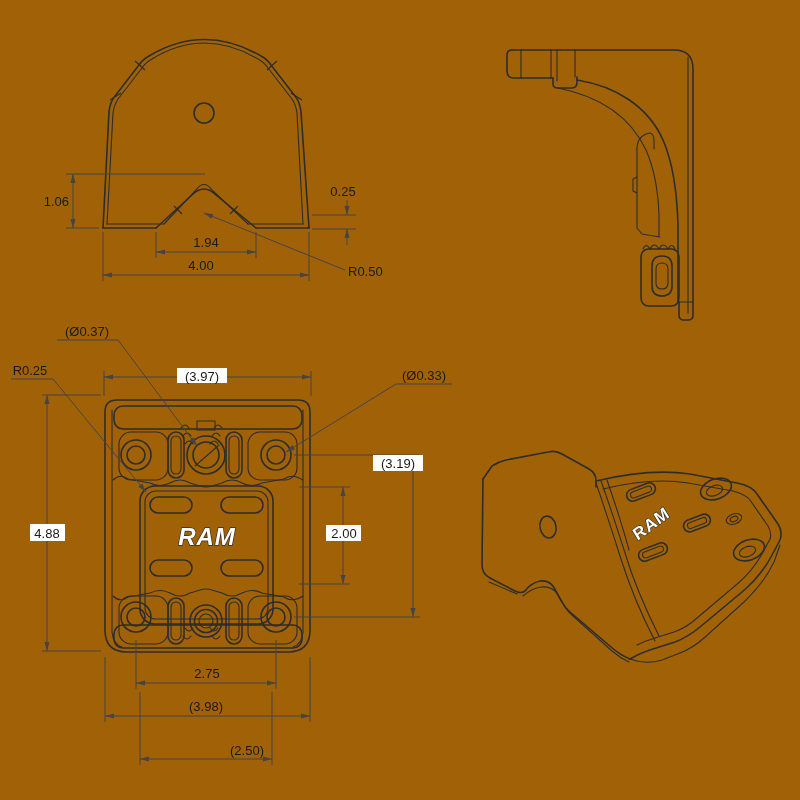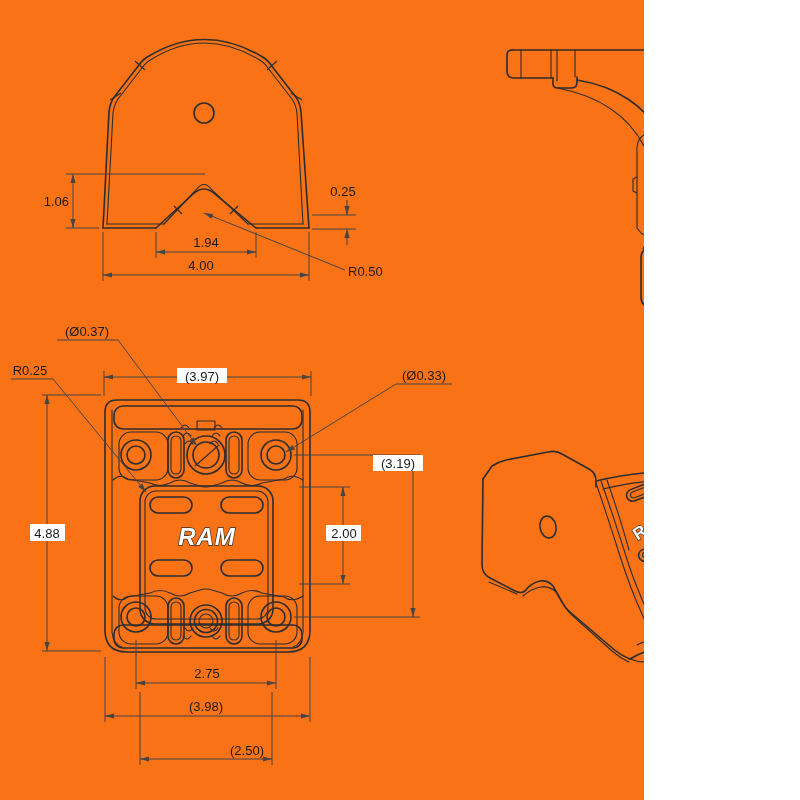--- a/index.html
+++ b/index.html
@@ -3,7 +3,7 @@
 <meta charset="utf-8">
 <style>
   html,body{margin:0;padding:0;background:#fff;}
-  .page{width:644px;height:800px;background:#f97316;position:relative;overflow:hidden;}
+  .page{width:800px;height:800px;background:#a16207;position:relative;overflow:hidden;}
   svg{display:block;}
   svg text{font-family:"Liberation Sans","DejaVu Sans",sans-serif;font-size:13px;fill:#1a1a1a;}
   .part{fill:none;stroke:#2d2d2d;stroke-width:1.6;stroke-linecap:round;stroke-linejoin:round;}

